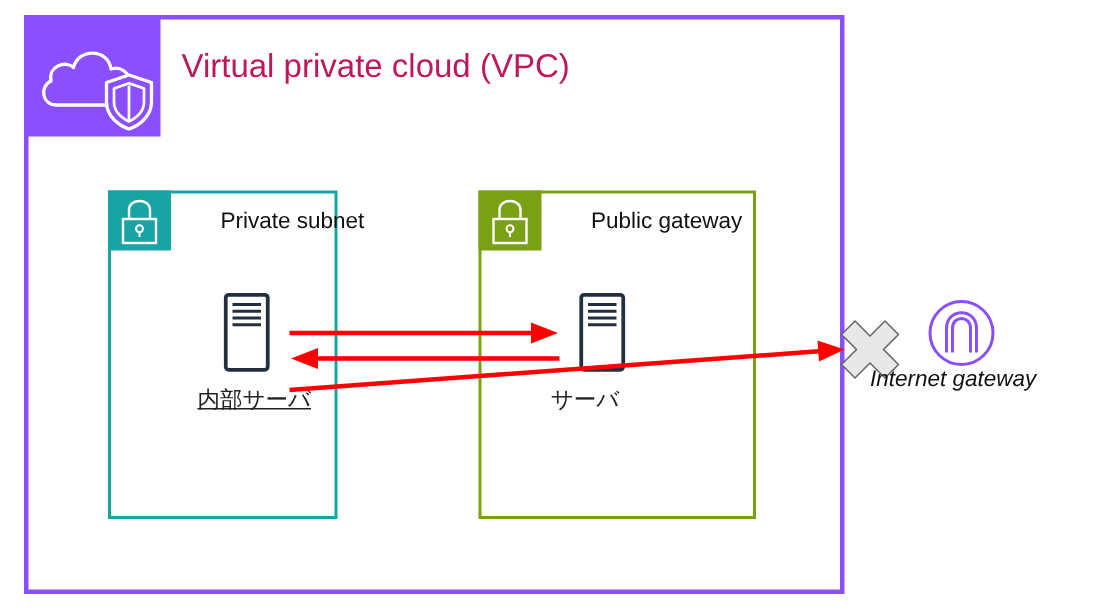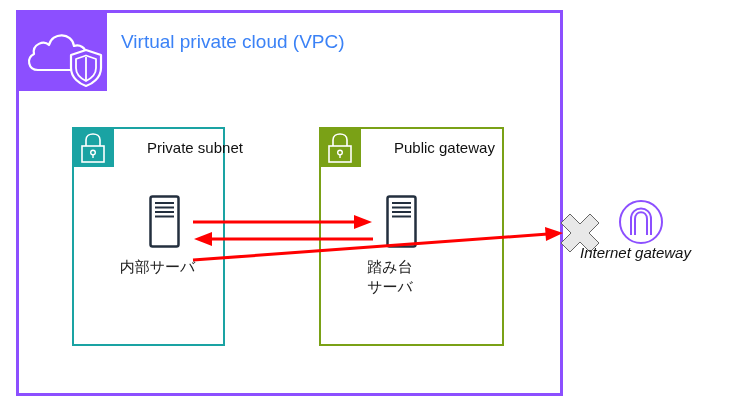--- a/index.html
+++ b/index.html
@@ -7,7 +7,7 @@
   .abs { position:absolute; }
   #vpc { left:16px; top:10px; width:541px; height:380px; border:3px solid #8c4fff; box-sizing:content-box; }
   #vpc-badge { left:16px; top:10px; width:91px; height:81px; background:#8c4fff; }
-  #vpc-title { left:121px; top:31px; font-size:19px; color:#3b82f6; white-space:nowrap; }
+  #vpc-title { left:121px; top:31px; font-size:22px; color:#be185d; white-space:nowrap; }
   .subnet { box-sizing:border-box; border:2px solid; }
   #priv { left:72px; top:127px; width:153px; height:219px; border-color:#1aa3a3; }
   #pub  { left:319px; top:127px; width:185px; height:219px; border-color:#7aa116; }

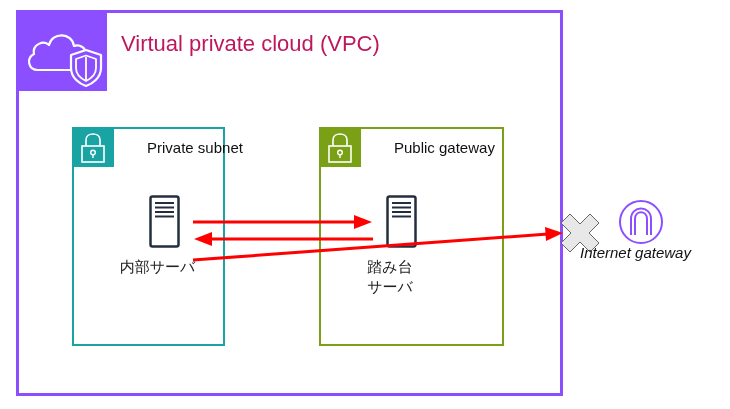--- a/index.html
+++ b/index.html
@@ -18,7 +18,7 @@
   #priv-title { left:128px; top:139px; }
   #pub-title  { left:375px; top:139px; }
   .srvlabel { font-size:15px; color:#222; text-align:center; line-height:20px; white-space:nowrap; }
-  #srv1-label { left:100px; top:257px; width:115px; }
+  #srv1-label { left:112px; top:257px; width:115px;text-decoration:underline; }
   #srv2-label { left:355px; top:257px; width:70px; }
   #igw-label { left:580px; top:244px; font-size:15px; color:#111; white-space:nowrap;font-style:italic; }
   svg.overlay { position:absolute; left:0; top:0; }

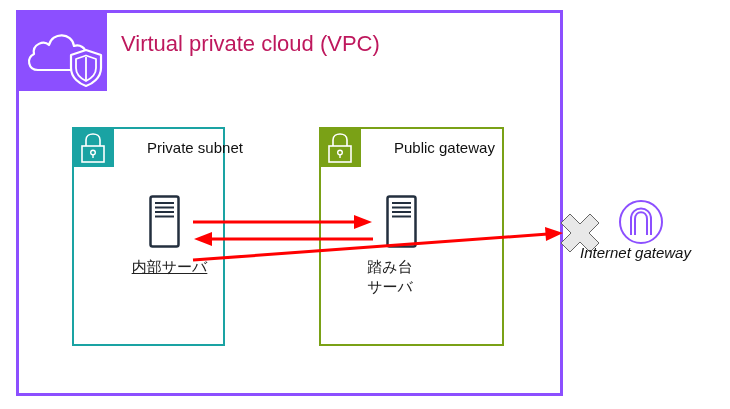--- a/index.html
+++ b/index.html
@@ -101,7 +101,6 @@
 
 <div id="srv1-label" class="abs srvlabel">内部サーバ</div>
 <div id="srv2-label" class="abs srvlabel">
-  <div>踏み台</div>
   <div>サーバ</div>
 </div>
 <div id="igw-label" class="abs">Internet gateway</div>

